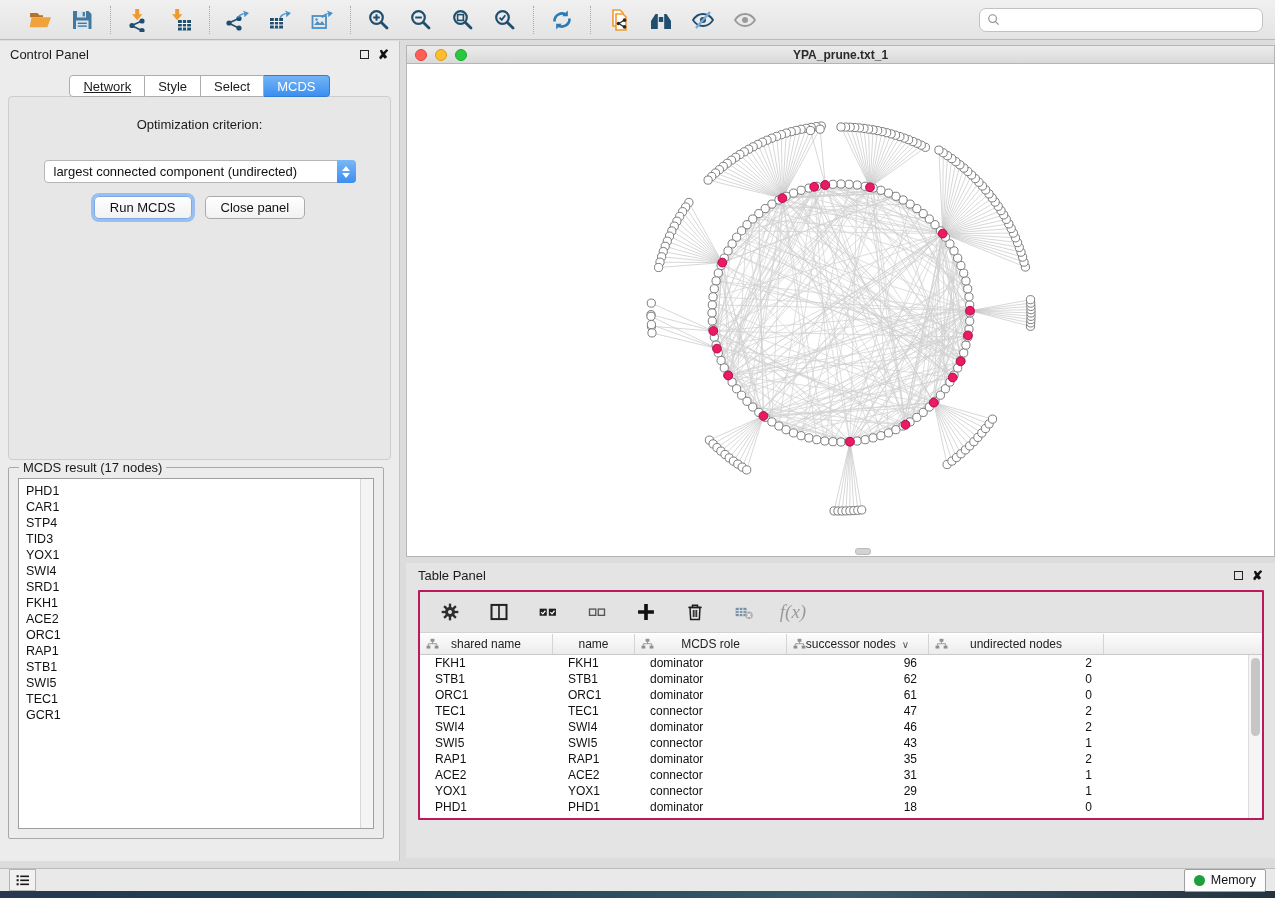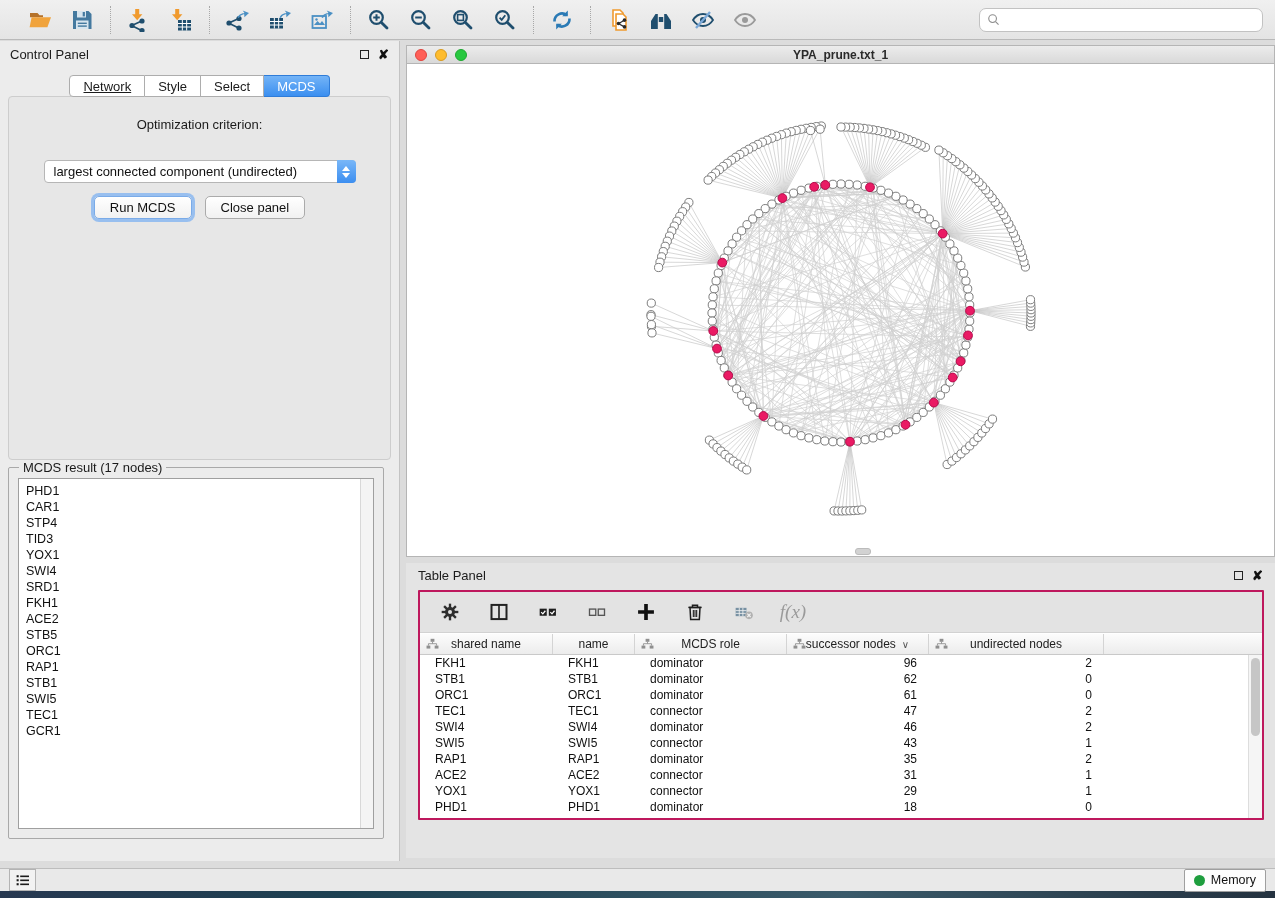--- a/index.html
+++ b/index.html
@@ -322,7 +322,6 @@
             <div class="result-item">SRD1</div>
             <div class="result-item">FKH1</div>
             <div class="result-item">ACE2</div>
-            <div class="result-item">STB5</div>
             <div class="result-item">ORC1</div>
             <div class="result-item">RAP1</div>
             <div class="result-item">STB1</div>

